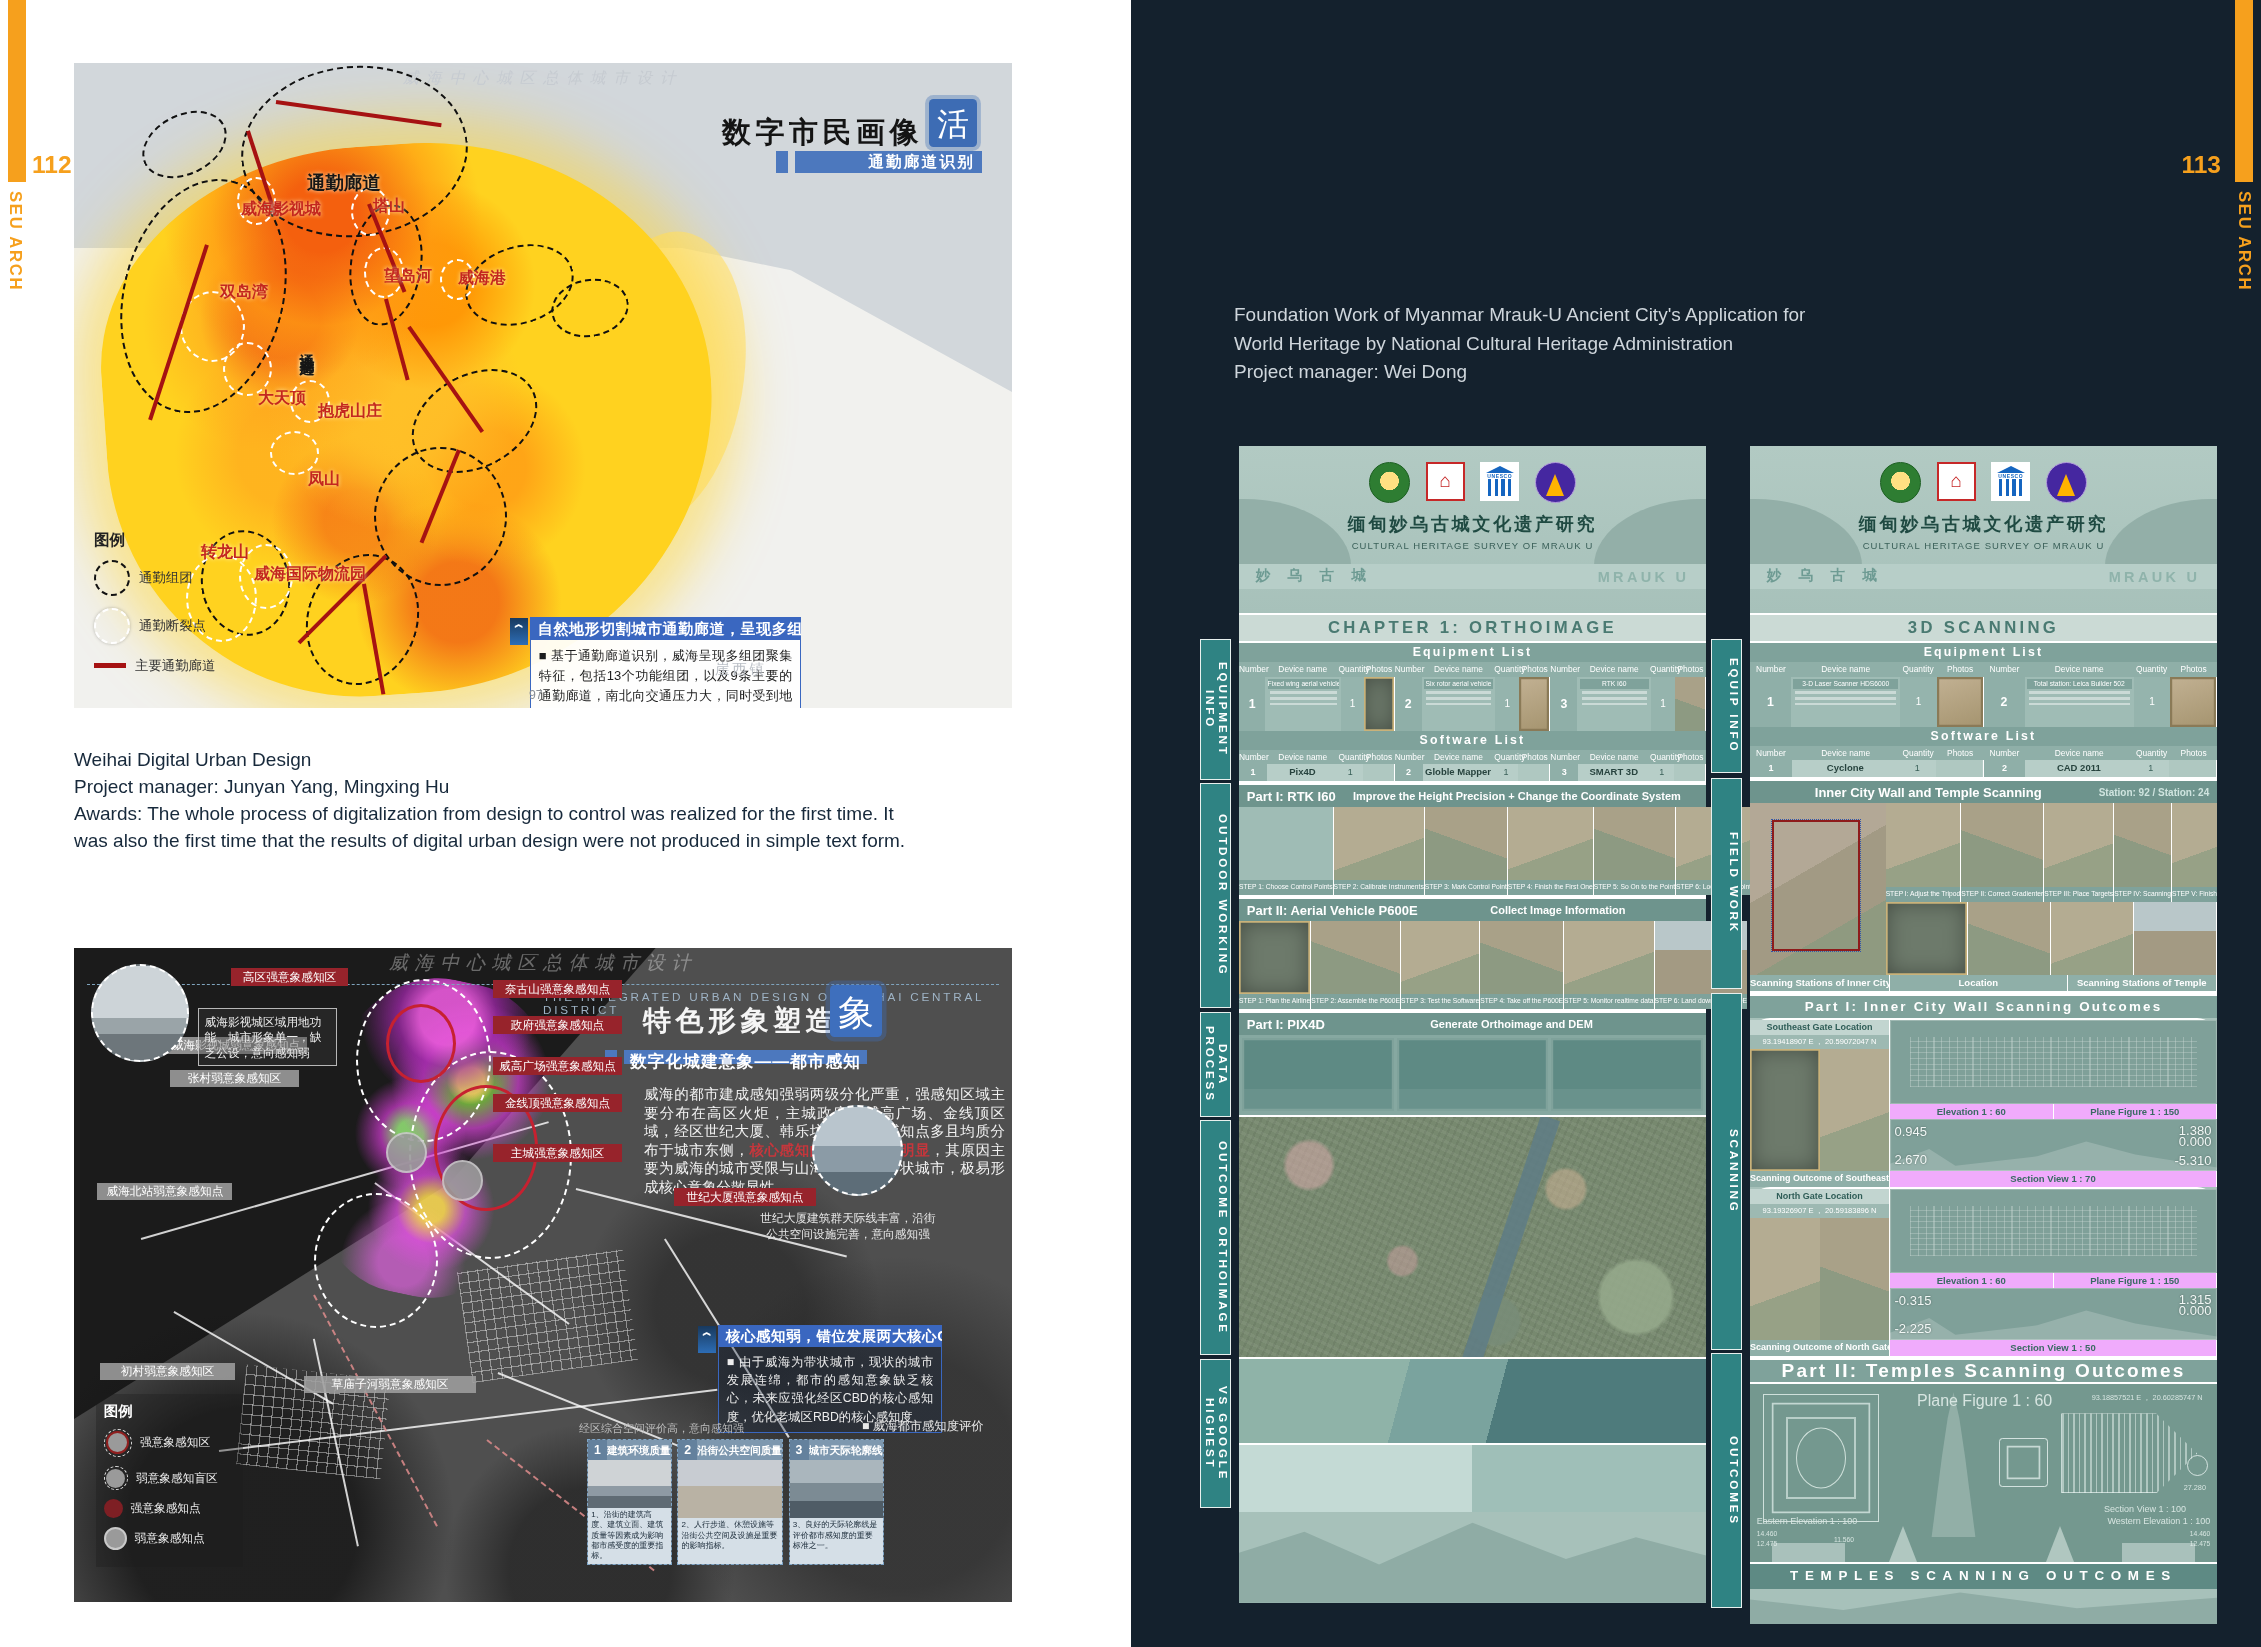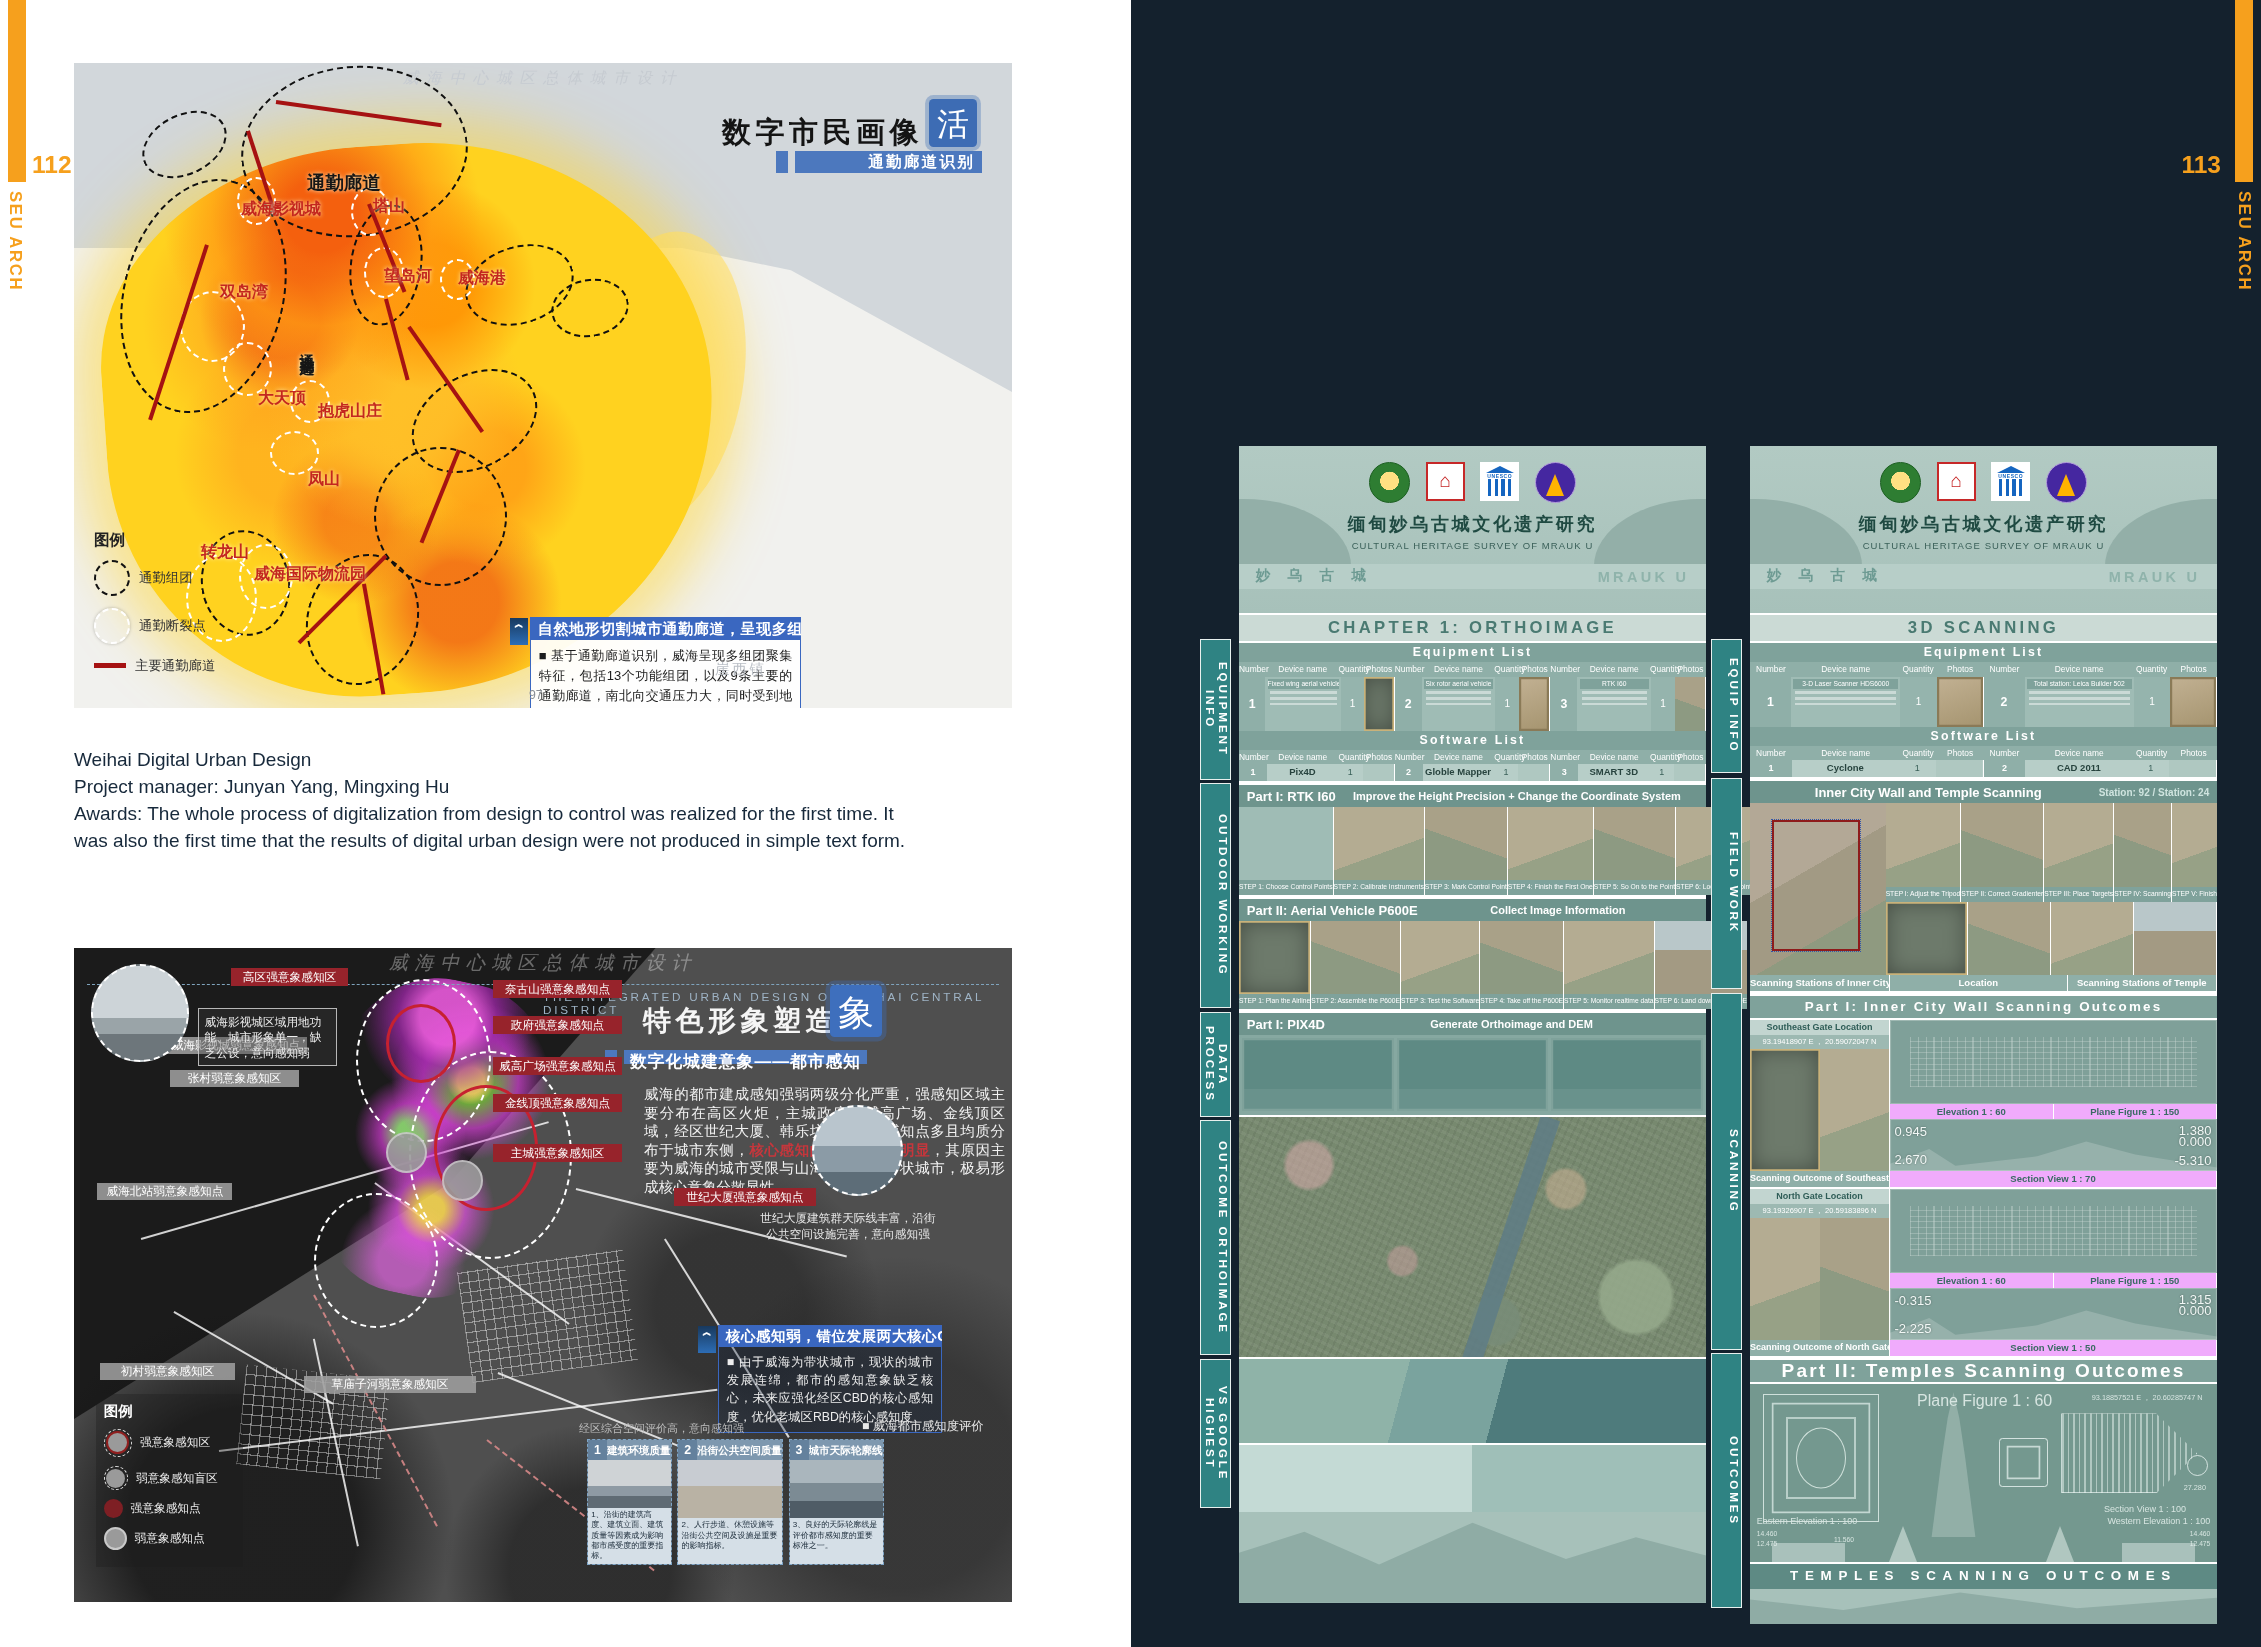--- a/index.html
+++ b/index.html
@@ -579,6 +579,11 @@
   <div class="pagenum" id="num-r">113</div>
   <div class="brand" id="seu-r">SEU ARCH</div>
 
+  <div id="intro">
+    <div>Foundation Work of Myanmar Mrauk-U Ancient City's Application for</div>
+    <div>World Heritage by National Cultural Heritage Administration</div>
+    <div>Project manager: Wei Dong</div>
+  </div>
 
   <div class="poster" id="poster1">
     <div class="p-head">

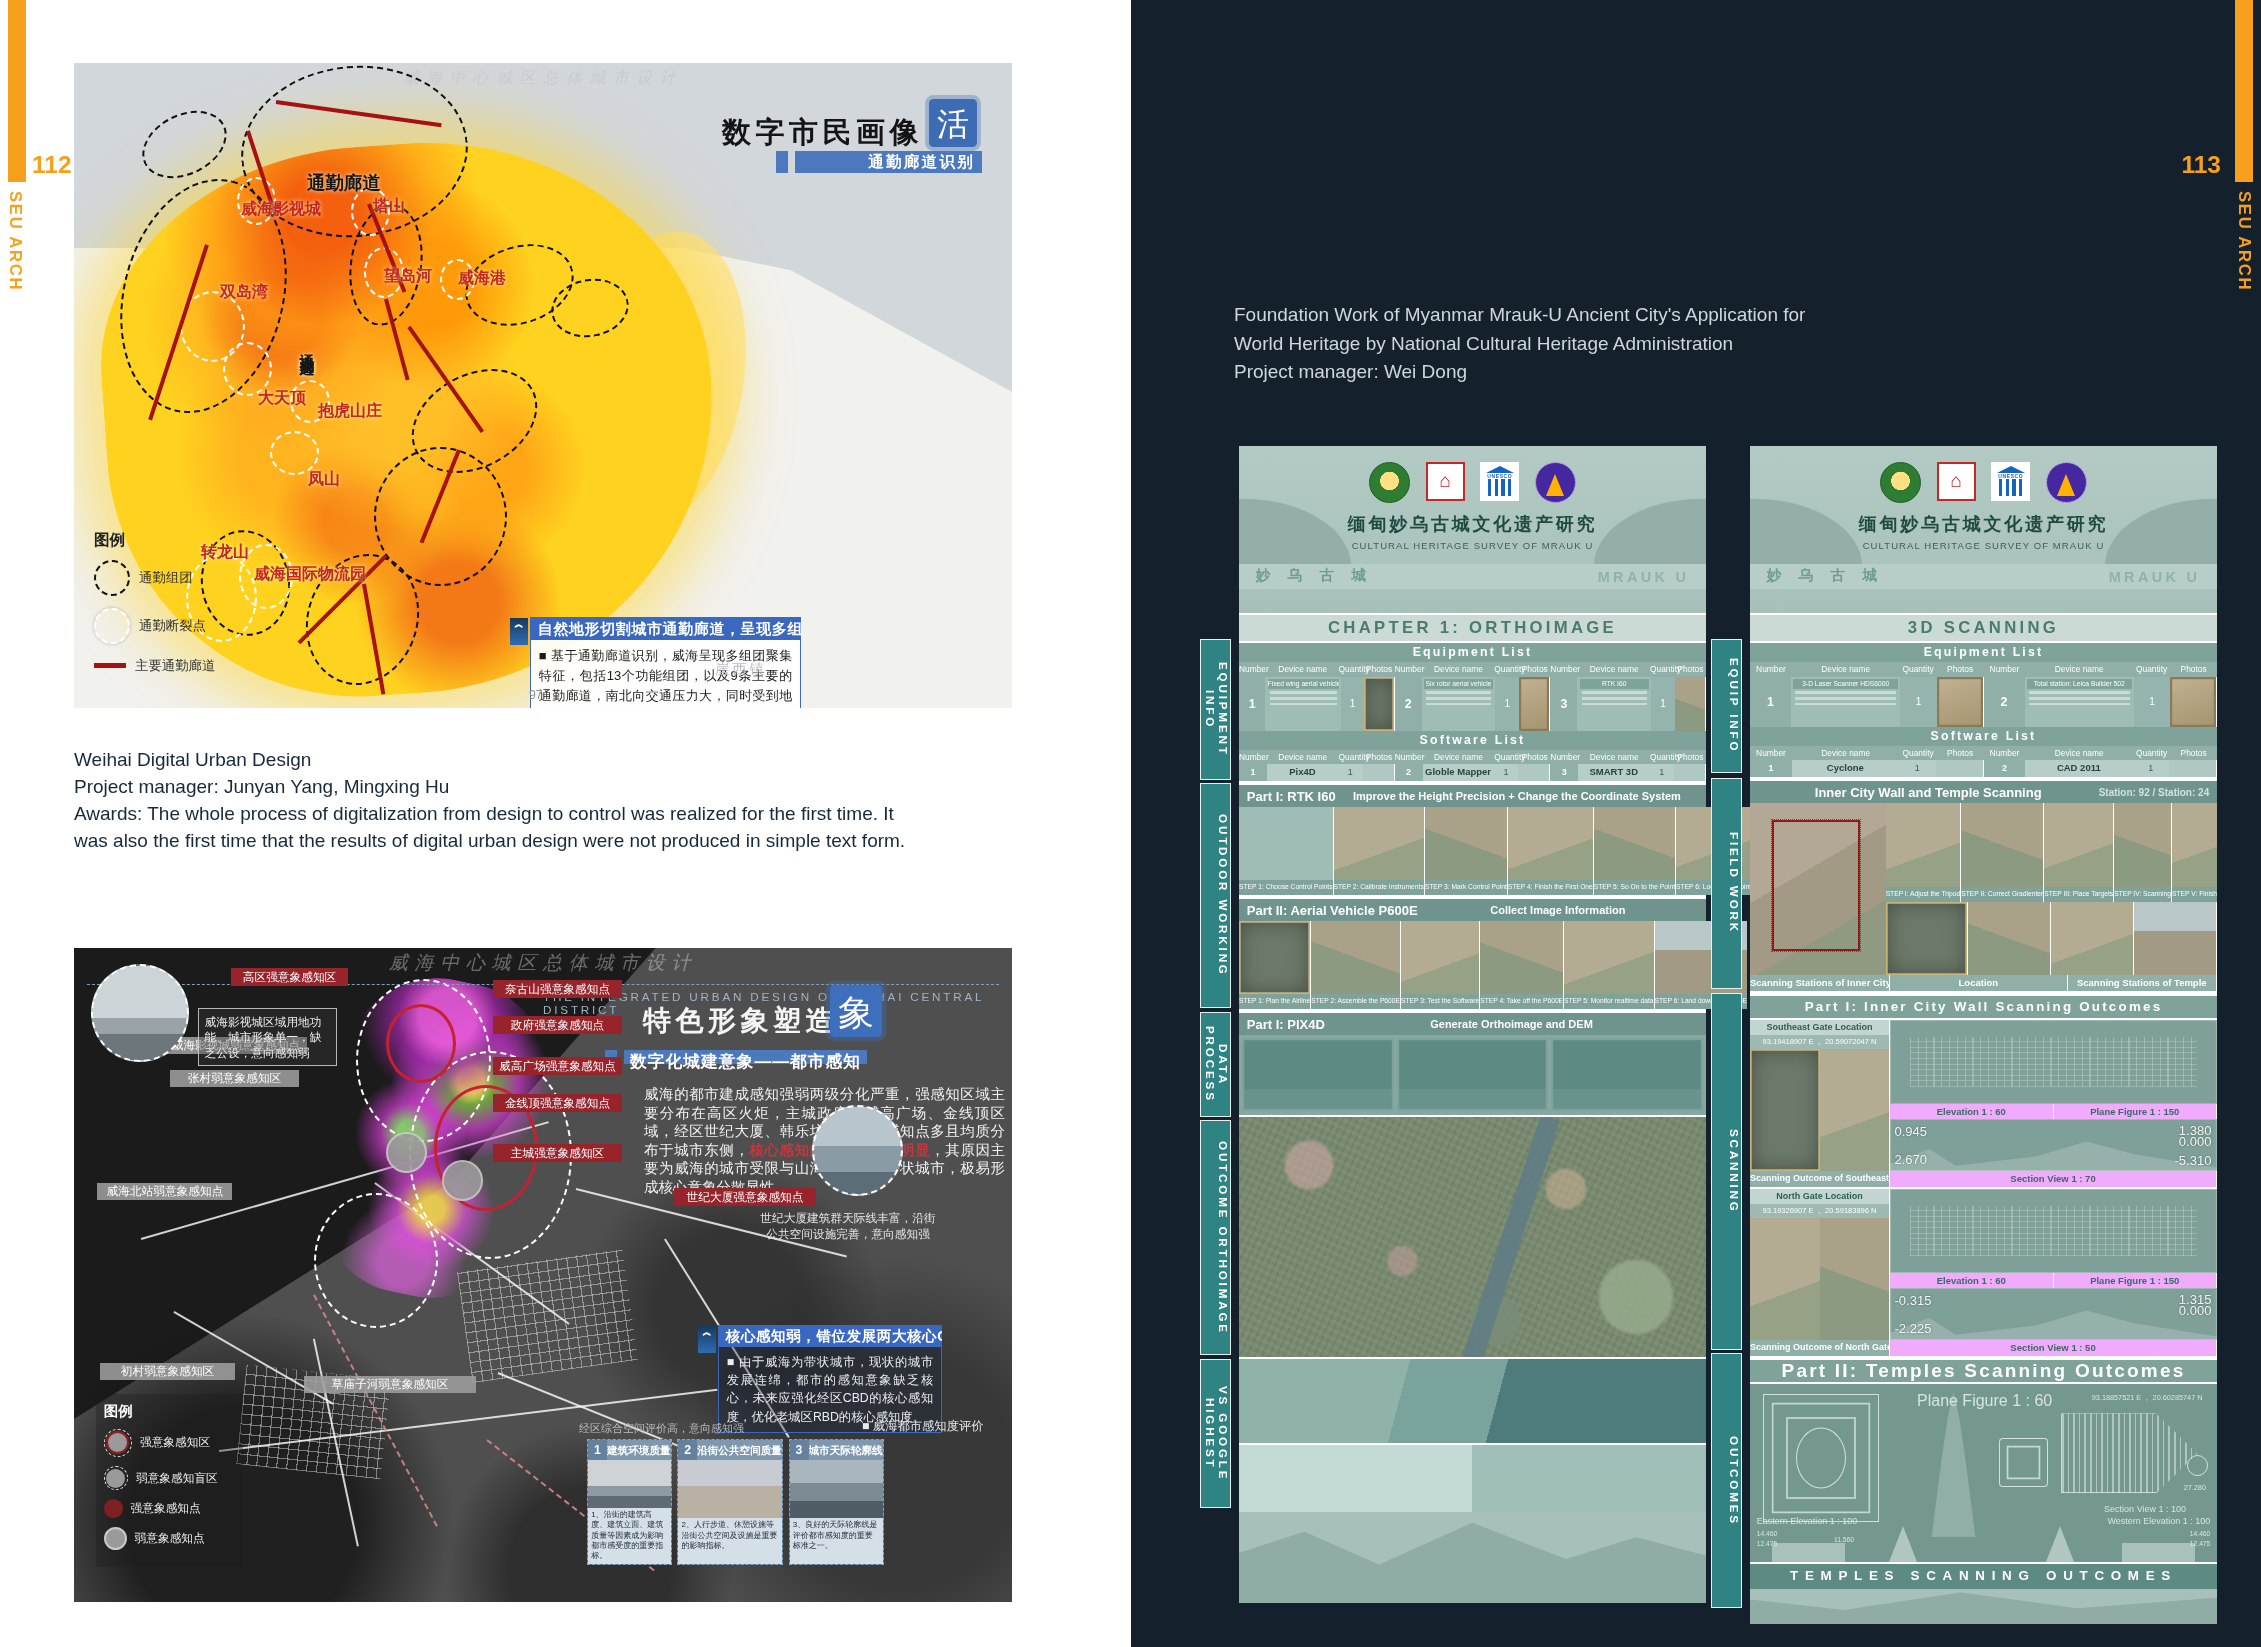--- a/index.html
+++ b/index.html
@@ -318,7 +318,7 @@
                  border-right:1.1px solid #fff;white-space:nowrap;overflow:hidden;}
   .fwc1{width:30%;} .fwc2{width:38%;} .fwc3{width:32%;}
   
-  .outblk{display:flex;height:167px;border-top:2.2px solid #fff;}
+  .outblk{display:flex;height:167px;border-top:2.2px solid #fff;border-radius:20px;}
   .ob-left{width:139px;display:flex;flex-direction:column;border-right:1.7px solid #fff;}
   .ob-label{height:15.6px;background:#C2D5D0;color:#2F5D57;font-size:9px;font-weight:bold;text-align:center;line-height:15.6px;
             white-space:nowrap;overflow:hidden;}

